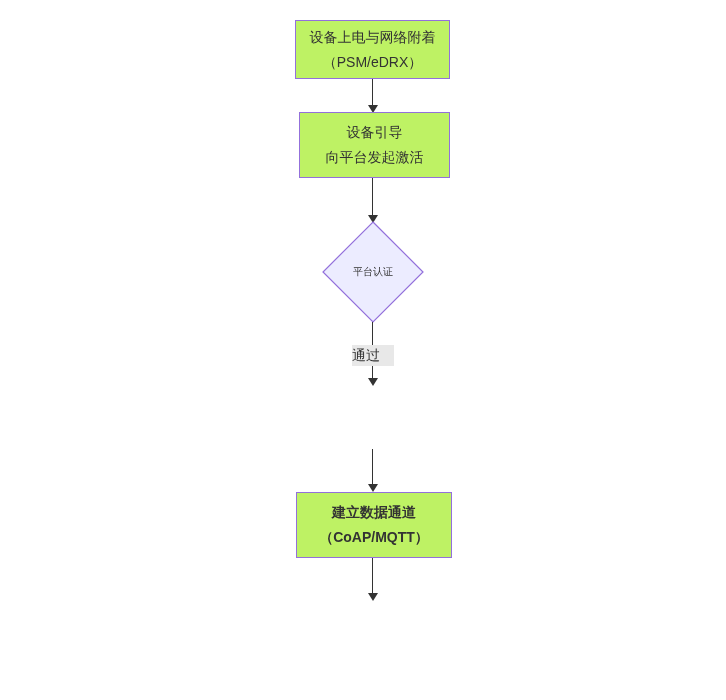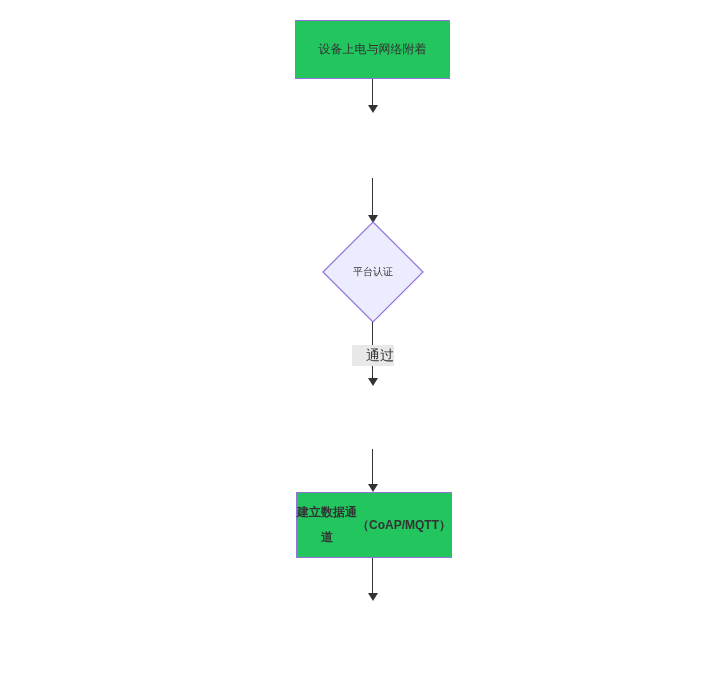--- a/index.html
+++ b/index.html
@@ -19,14 +19,14 @@
   .node-rect {
     position: absolute;
     box-sizing: border-box;
-    background: #22c55e;
+    background: #bef264;
     border: 1.5px solid #9370DB;
     display: flex;
-    flex-direction: row;
+    flex-direction: column;
     align-items: center;
     justify-content: center;
     text-align: center;
-    font-size: 12px;
+    font-size: 14px;
     line-height: 25px;
     color: #333333;
   }

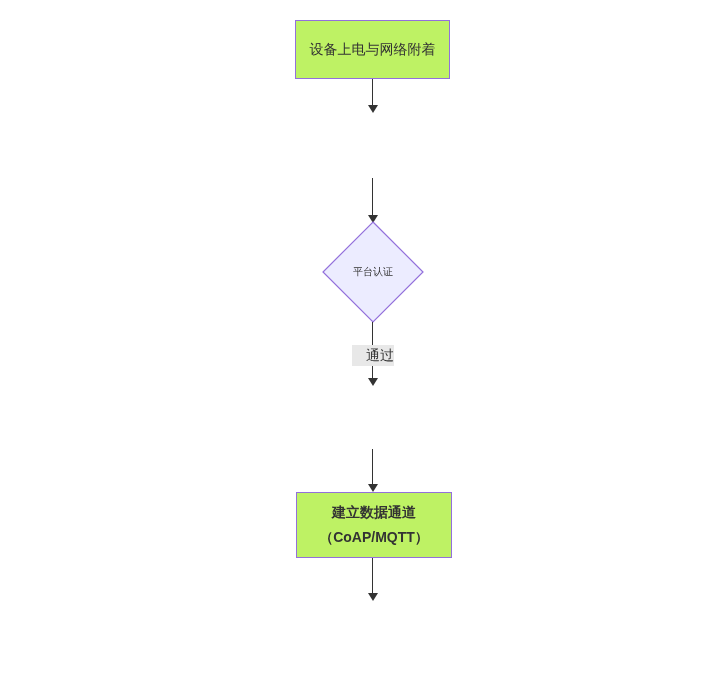--- a/index.html
+++ b/index.html
@@ -83,6 +83,7 @@
 
   <div class="node-rect" style="left:295px; top:20px; width:155px; height:59px;">
     <div>设备上电与网络附着</div>
+    <div>（PSM/eDRX）</div>
   </div>
 
   <div class="edge-line" style="left:372px; top:79px; height:27px;"></div>

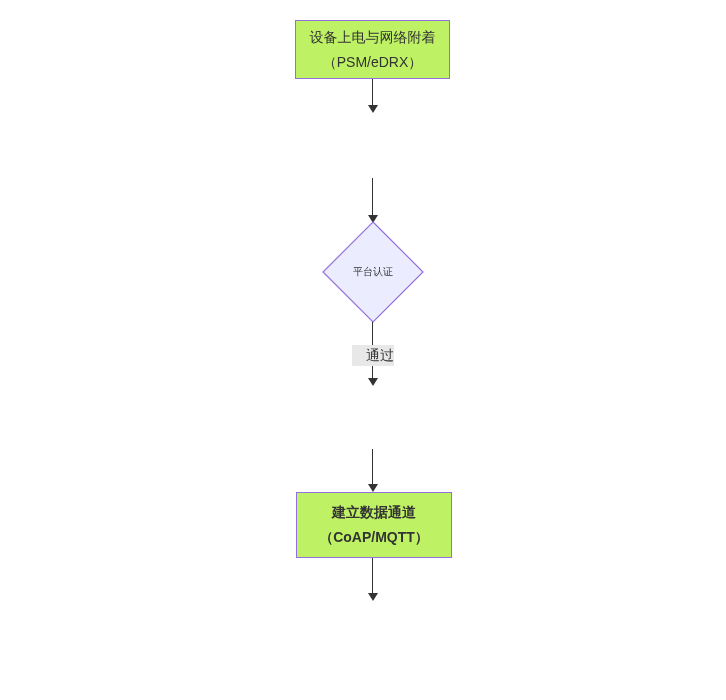--- a/index.html
+++ b/index.html
@@ -89,6 +89,10 @@
   <div class="edge-line" style="left:372px; top:79px; height:27px;"></div>
   <div class="arrowhead" style="left:368px; top:105px;"></div>
 
+  <div class="node-rect" style="left:299px; top:112px; width:151px; height:66px;">
+    <div>设备引导</div>
+    <div>向平台发起激活</div>
+  </div>
 
   <div class="edge-line" style="left:372px; top:178px; height:38px;"></div>
   <div class="arrowhead" style="left:368px; top:215px;"></div>

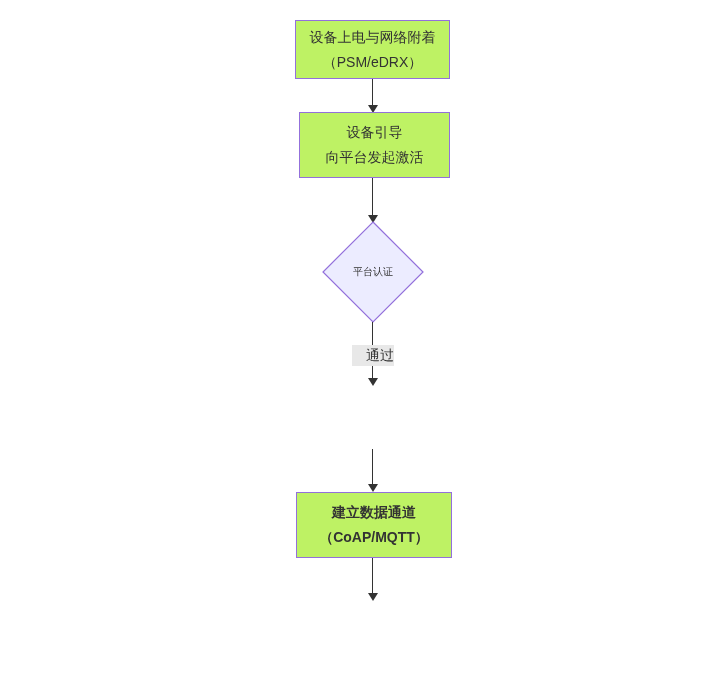--- a/index.html
+++ b/index.html
@@ -71,7 +71,7 @@
     background: #e8e8e8;
     display: flex;
     align-items: center;
-    justify-content: flex-end;
+    justify-content: flex-start;
     font-size: 14px;
     color: #333333;
   }

